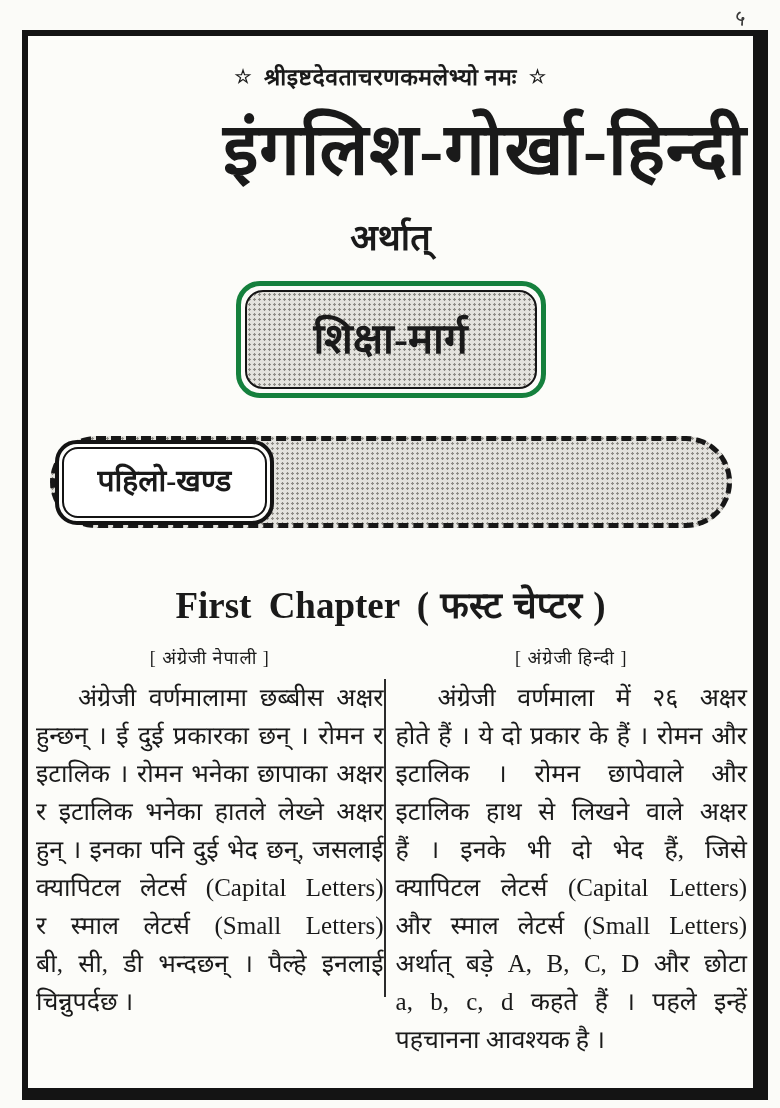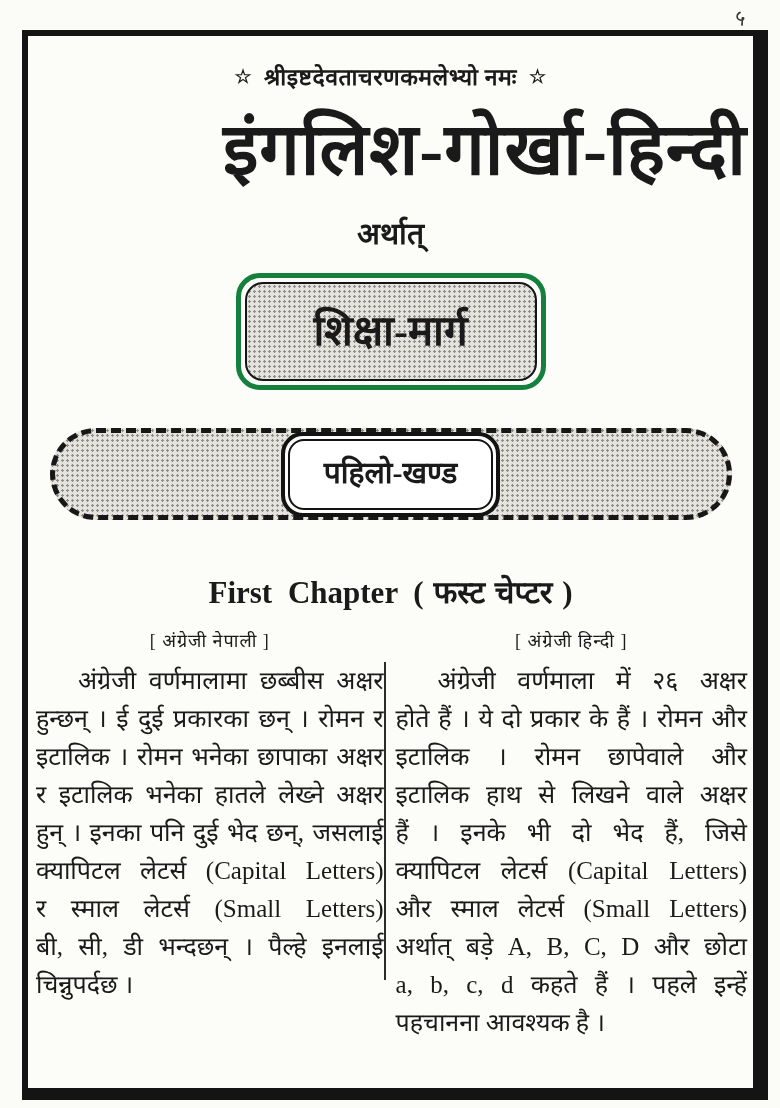--- a/index.html
+++ b/index.html
@@ -38,7 +38,7 @@
   }
   .subtitle{
     text-align:center;margin-top:10px;
-    font-size:30px;font-weight:bold;
+    font-size:36px;font-weight:bold;
   }
   .halftone{
     background-color:#e4e3de;

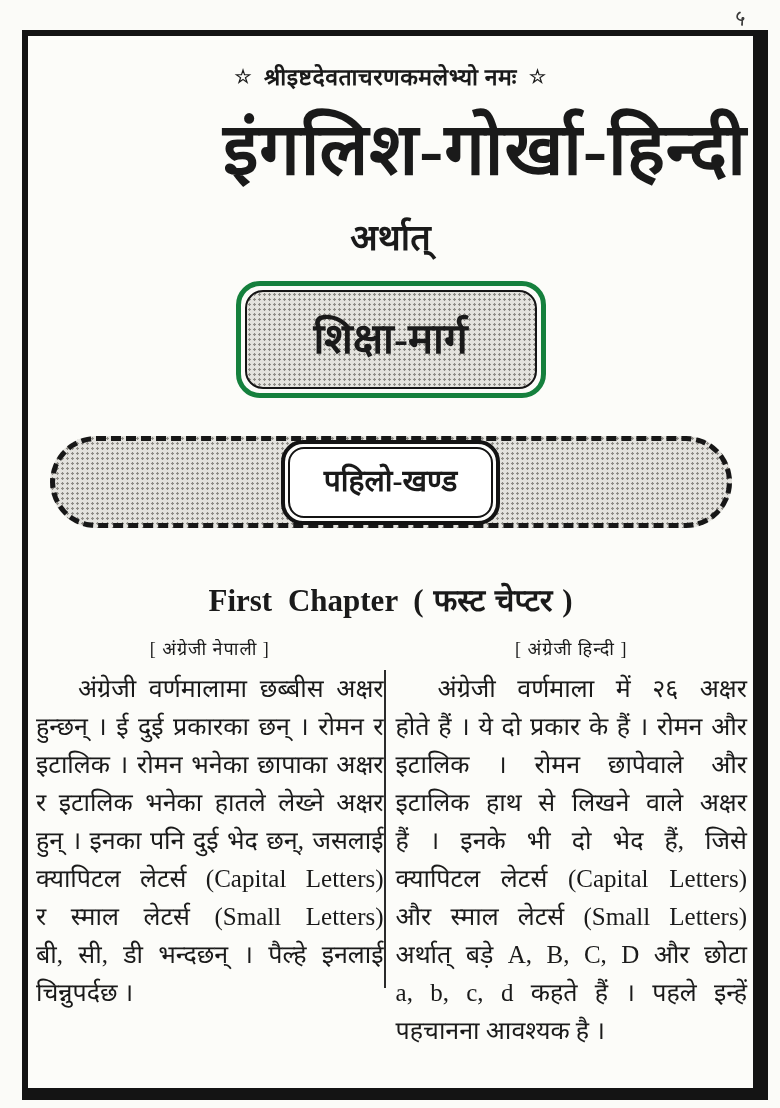--- a/index.html
+++ b/index.html
@@ -58,7 +58,7 @@
   .part-band{
     margin:38px auto 8px;width:672px;height:82px;
     border:5px dashed #171717;border-radius:48px;
-    display:flex;align-items:center;justify-content:center;
+    display:flex;align-items:center;
     box-sizing:content-box;
   }
   .part-box-outer{

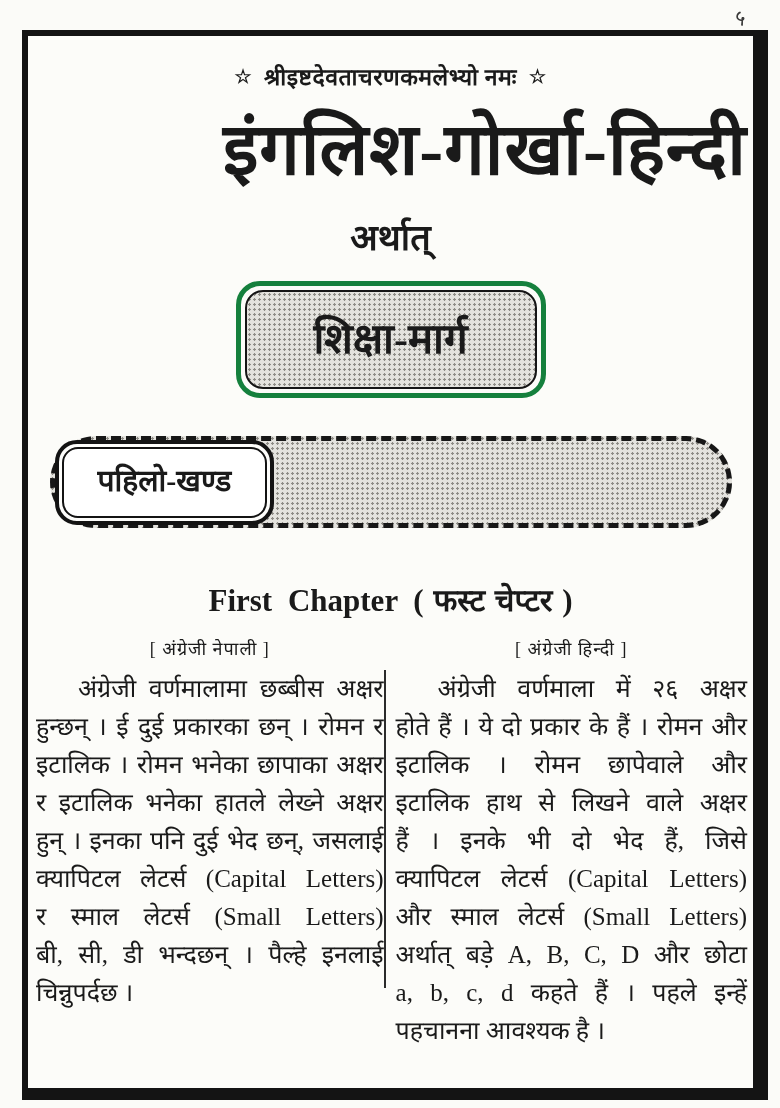--- a/index.html
+++ b/index.html
@@ -72,7 +72,7 @@
   }
   .chapter{
     text-align:center;margin:50px 0 0;
-    font-size:31px;font-weight:bold;word-spacing:8px;
+    font-size:37px;font-weight:bold;word-spacing:8px;
   }
   .chapter .ch-hi{word-spacing:2px;}
   .columns{

